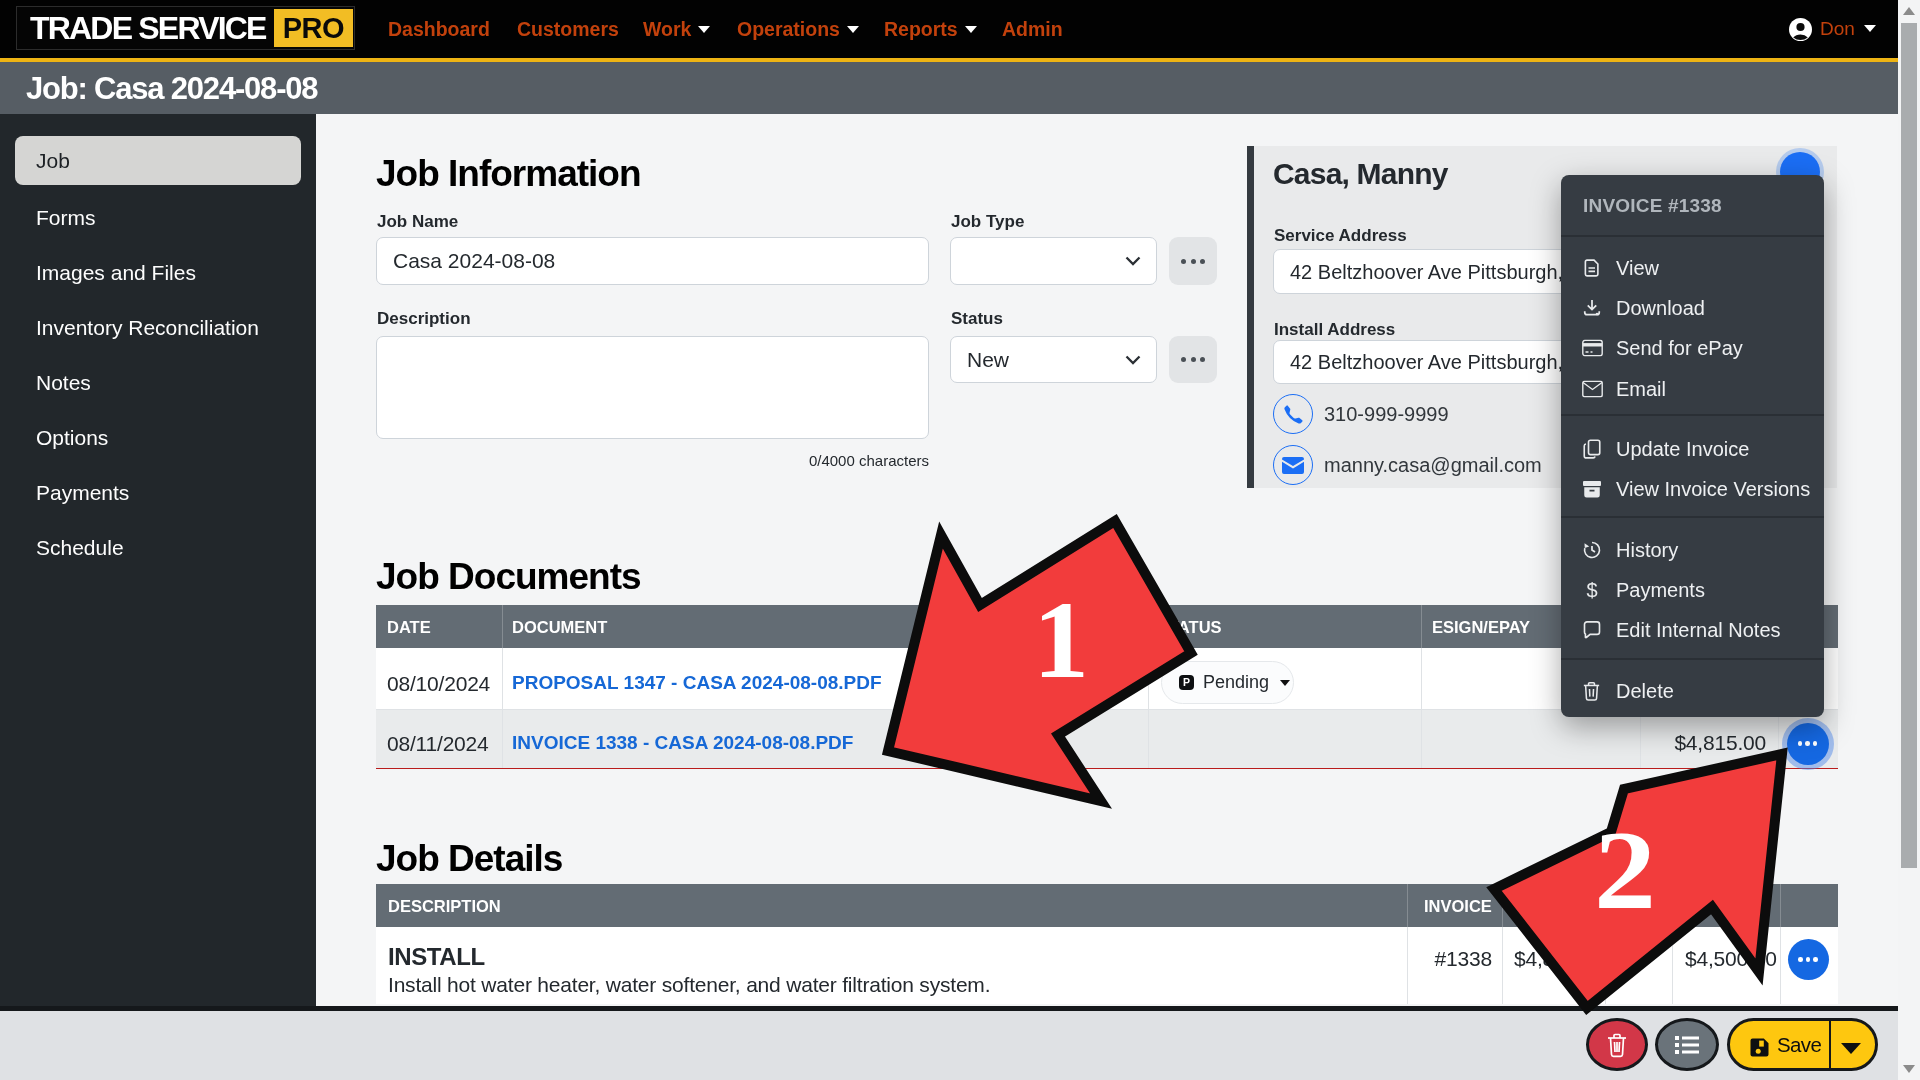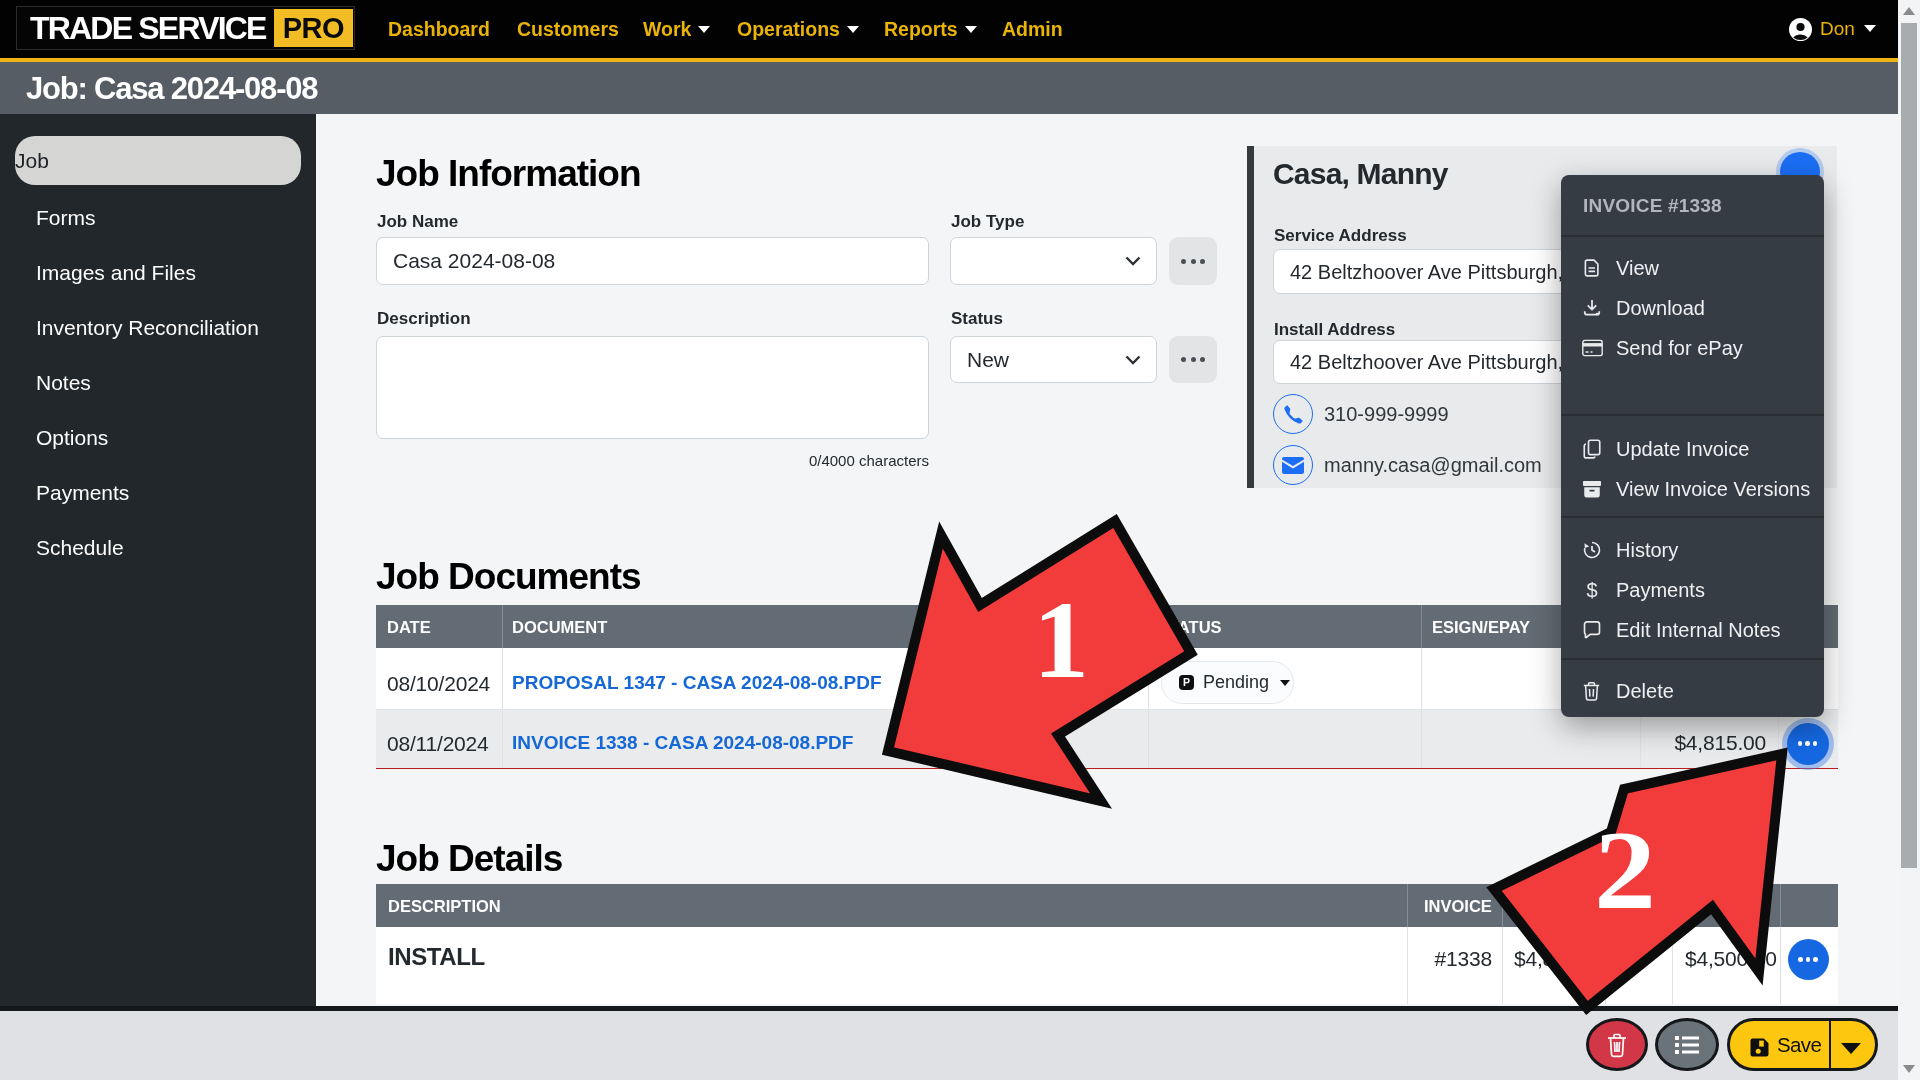--- a/index.html
+++ b/index.html
@@ -11,7 +11,7 @@
 #logo{left:16px;top:6px;width:339px;height:44px;background:#050505;border:1px solid #2c2c2c;display:flex;align-items:center}
 #logo .tsp{color:#fff;font-weight:bold;font-size:32px;letter-spacing:-1.8px;margin-left:13px;white-space:nowrap}
 #logo .pro{background:#f2bd24;color:#0a0a0a;font-weight:bold;font-size:29px;height:38px;line-height:38px;padding:0 9px;margin-left:8px;letter-spacing:-0.5px}
-.navitem{top:0;height:58px;line-height:58px;color:#eab308;font-size:19.5px;font-weight:bold;white-space:nowrap}
+.navitem{top:0;height:58px;line-height:58px;color:#c2410c;font-size:19.5px;font-weight:bold;white-space:nowrap}
 .caret{display:inline-block;width:0;height:0;border-left:6px solid transparent;border-right:6px solid transparent;border-top:7px solid #fff;margin-left:7px;vertical-align:middle;margin-top:-3px}
 #yellowline{left:0;top:58px;width:1920px;height:3.5px;background:#eeb414}
 

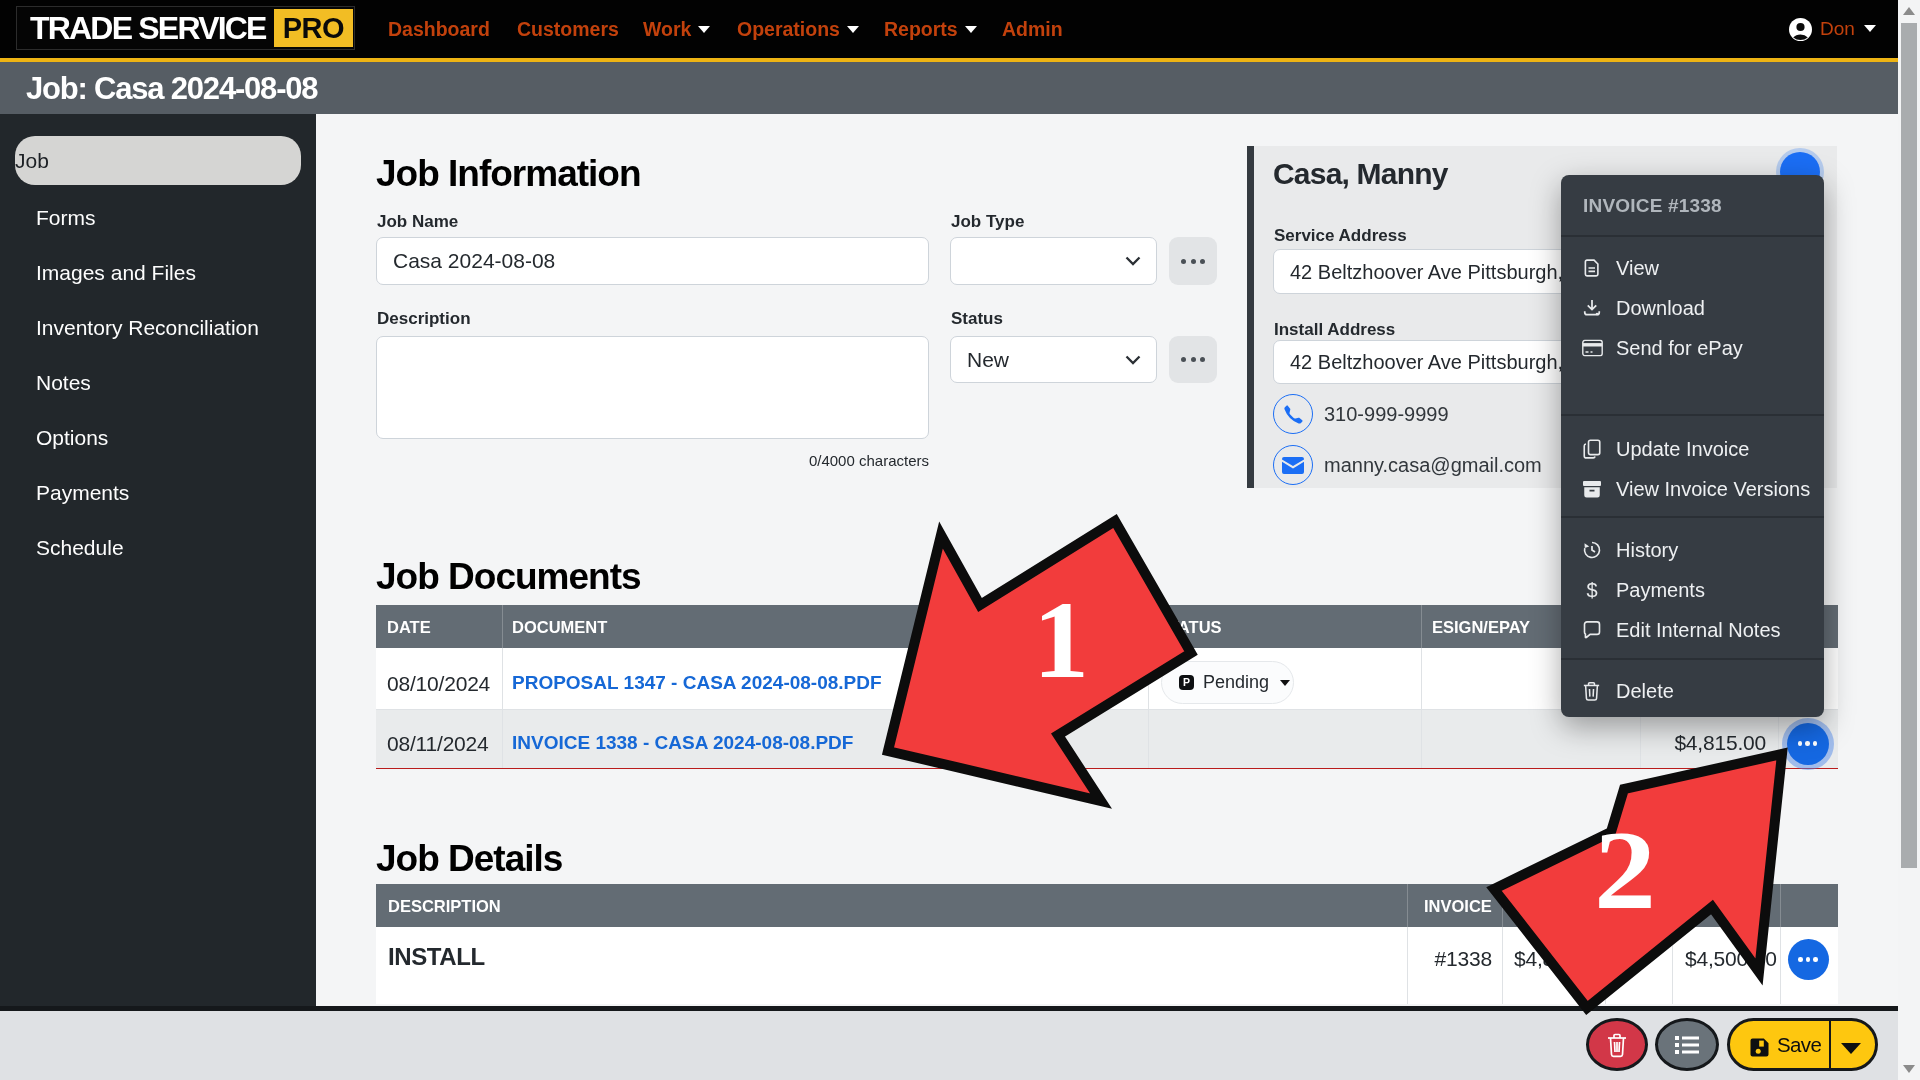--- a/index.html
+++ b/index.html
@@ -19,7 +19,7 @@
 #headbar .t{position:absolute;left:26px;margin-top:1px;top:50%;transform:translateY(-50%);color:#fff;font-weight:bold;font-size:31px;letter-spacing:-1.2px}
 
 #sidebar{left:0;top:114px;width:316px;height:966px;background:#22272b}
-#sideactive{left:15px;top:22px;width:286px;height:49px;background:#d5d5d3;border-radius:20px;color:#1d2125;font-size:21px;line-height:49px;}
+#sideactive{left:15px;top:22px;width:286px;height:49px;background:#d5d5d3;border-radius:8px;color:#1d2125;font-size:21px;line-height:49px;padding-left:21px}
 .sideitem{left:36px;color:#fdfdfd;font-size:21px;white-space:nowrap}
 
 h2.sec{position:absolute;font-size:37px;font-weight:bold;color:#000000;letter-spacing:-1px;white-space:nowrap}

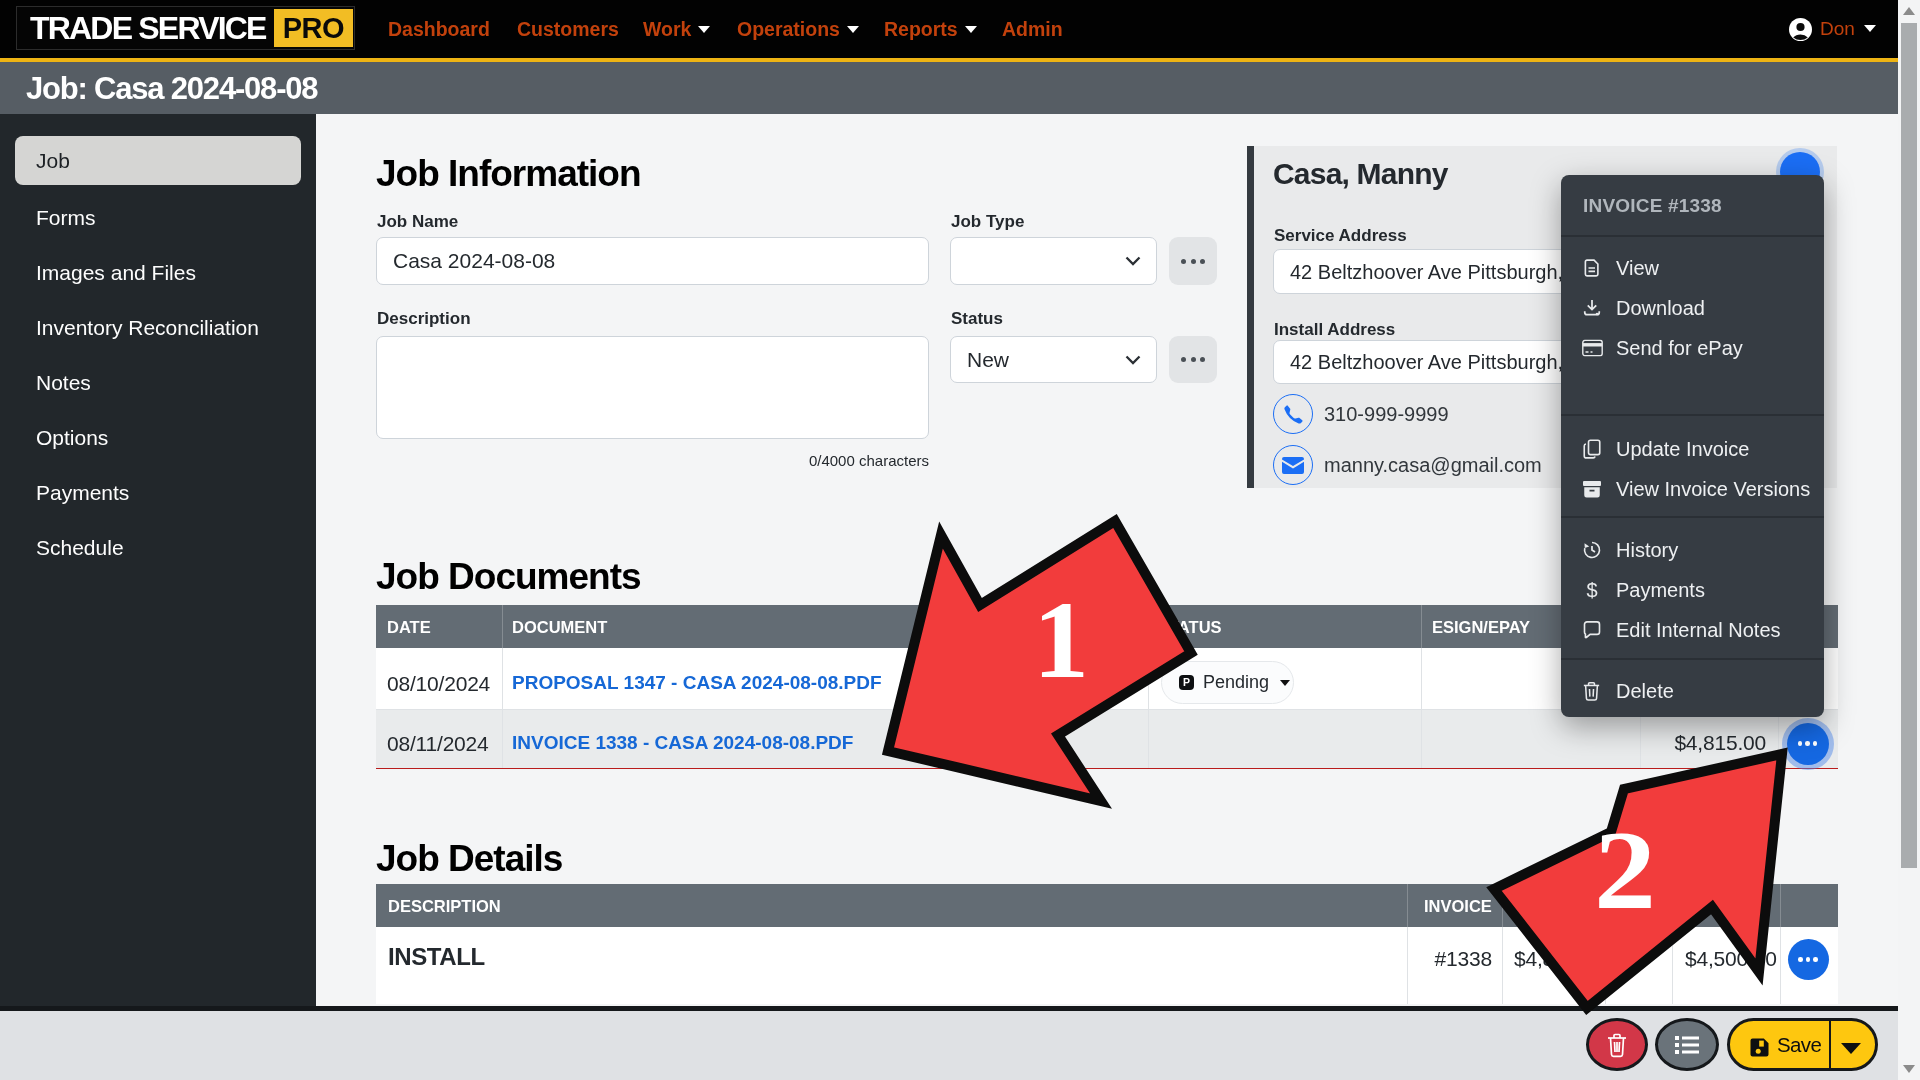--- a/index.html
+++ b/index.html
@@ -291,6 +291,13 @@
       </svg>
     <div class="t">Download</div>
   </div>
+  <div class="dditem" style="top:193.5px">
+    <svg width="21" height="17" viewBox="0 0 21 17" fill="none" stroke="#e8eaec" stroke-width="1.4">
+        <rect x="0.8" y="0.8" width="19.4" height="15.4" rx="1.8"></rect>
+        <path d="M1 2 L10.5 9 L20 2"></path>
+      </svg>
+    <div class="t">Email</div>
+  </div>
   <div class="div" style="top:239px"></div>
   <div class="dditem" style="top:294px">
     <svg width="20" height="20" viewBox="0 0 16 16">

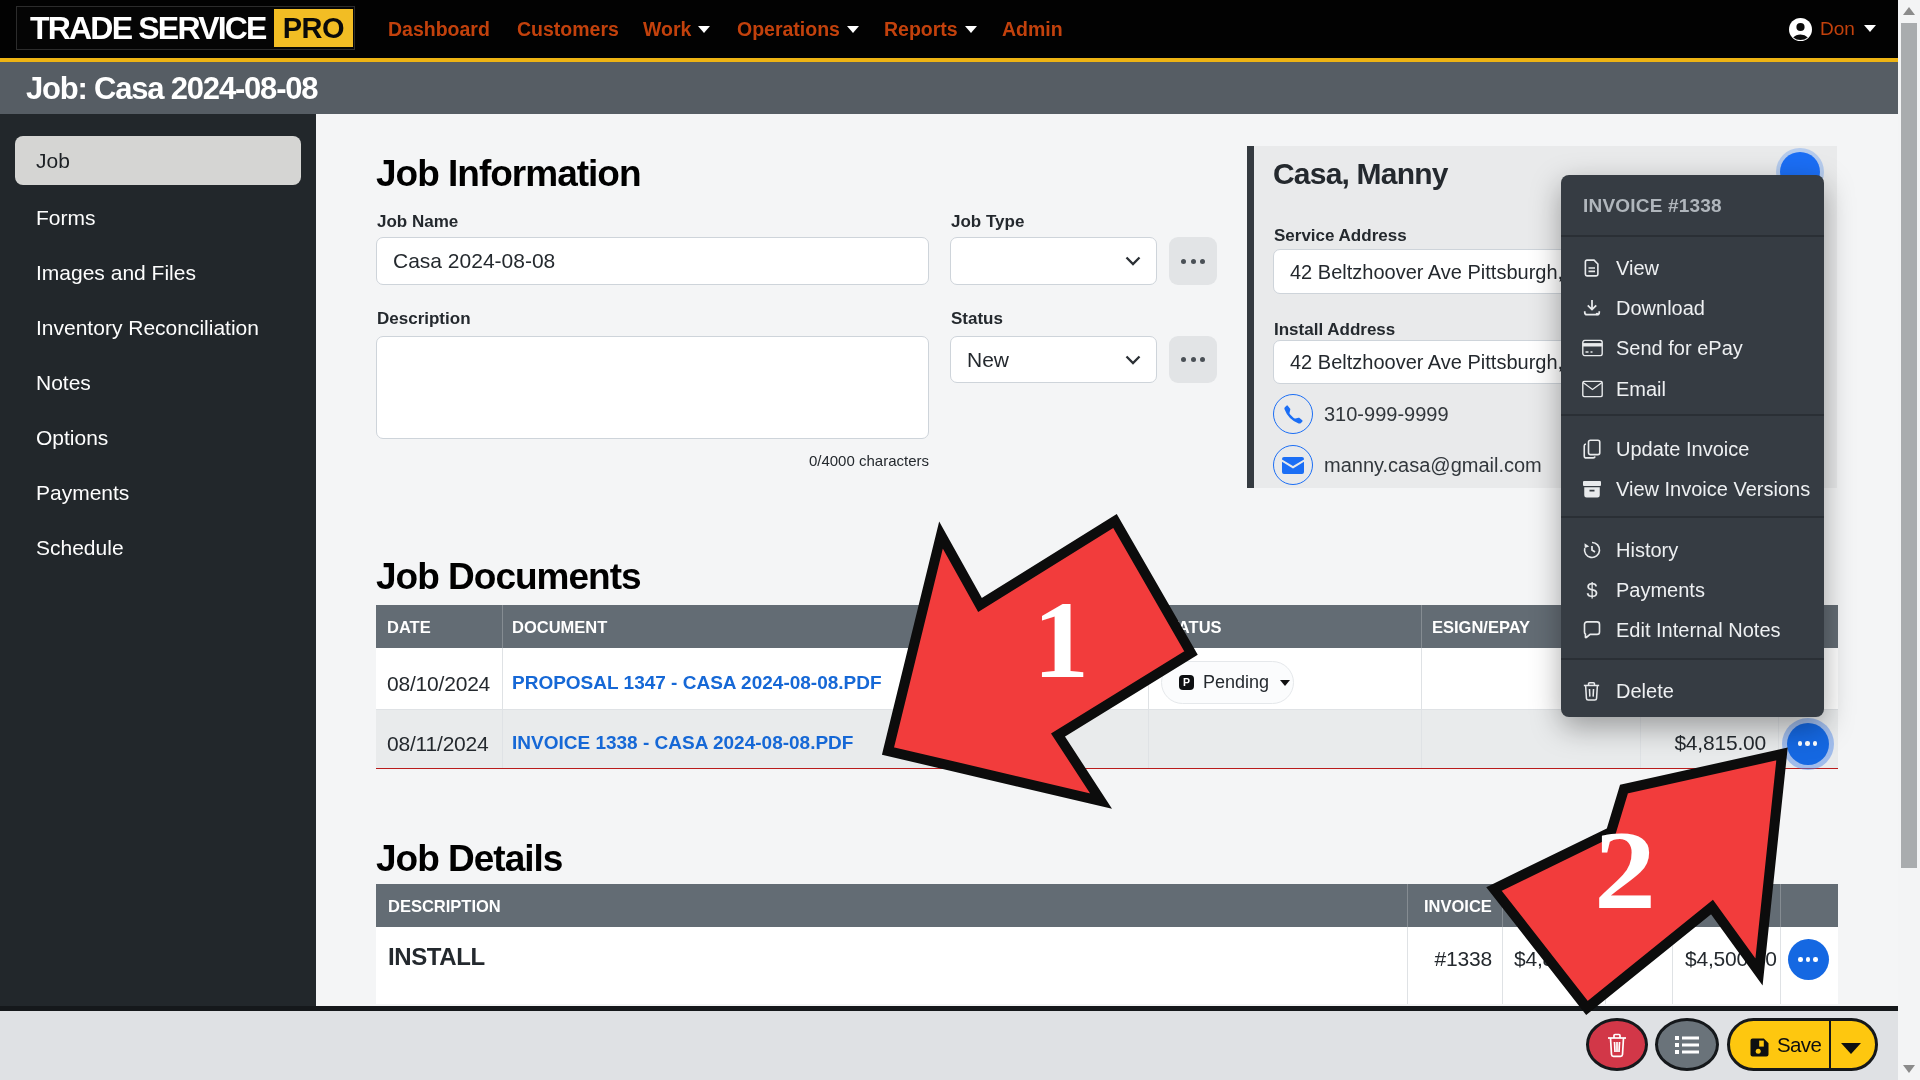--- a/index.html
+++ b/index.html
@@ -215,6 +215,7 @@
 </div>
 <div class="row" style="left:376px;top:927px;width:1462px;height:77px;background:#fff">
   <div class="cell" style="left:12px;top:16px;font-size:24px;letter-spacing:-0.4px;font-weight:bold">INSTALL</div>
+  <div class="cell" style="left:12px;top:46px">Install hot water heater, water softener, and water filtration system.</div>
   <div class="bvdiv" style="left:1031px"></div>
   <div class="bvdiv" style="left:1126px"></div>
   <div class="bvdiv" style="left:1229px"></div>

